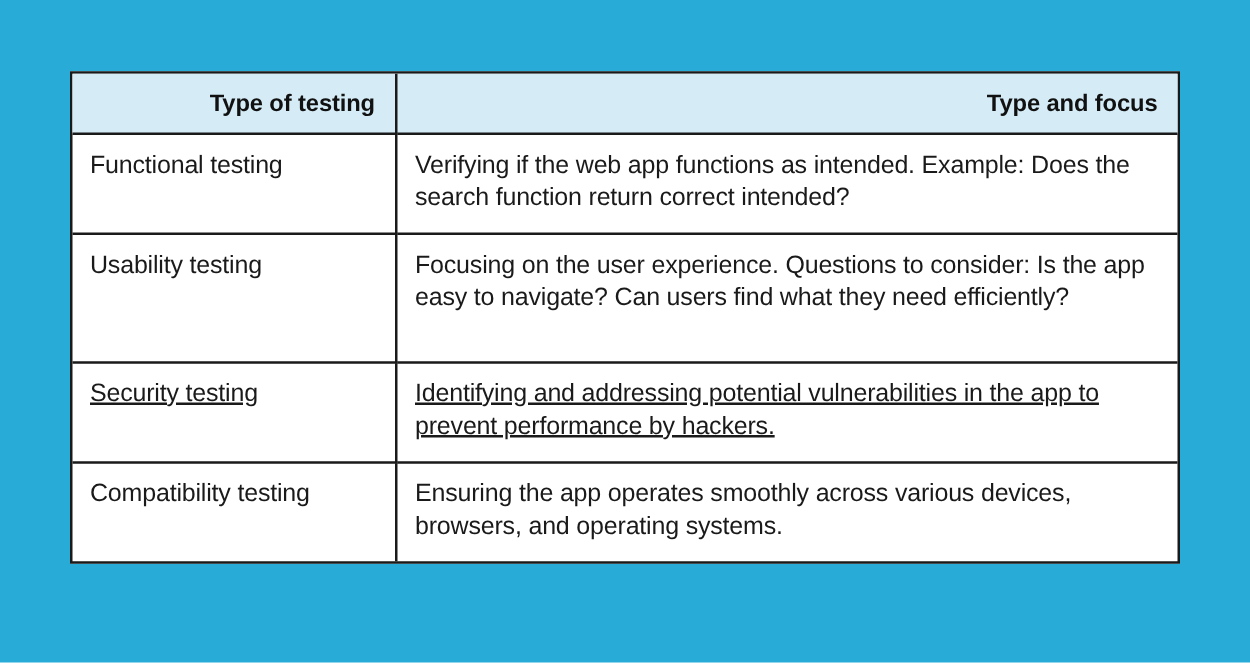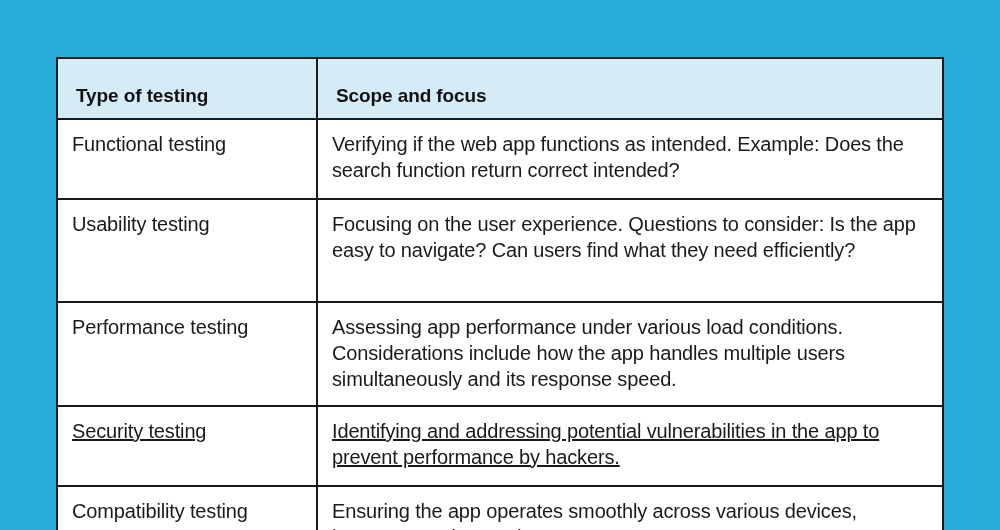--- a/index.html
+++ b/index.html
@@ -40,9 +40,9 @@
     font-weight: bold;
     font-size: 19px;
     color: #111111;
-    text-align: left;
+    text-align: right;
     vertical-align: middle;
-    padding: 26px 16px 11px 18px;
+    padding: 14px 16px 11px 18px;
     border-bottom: 2px solid #1a1a1a;
     letter-spacing: -0.1px;
   }

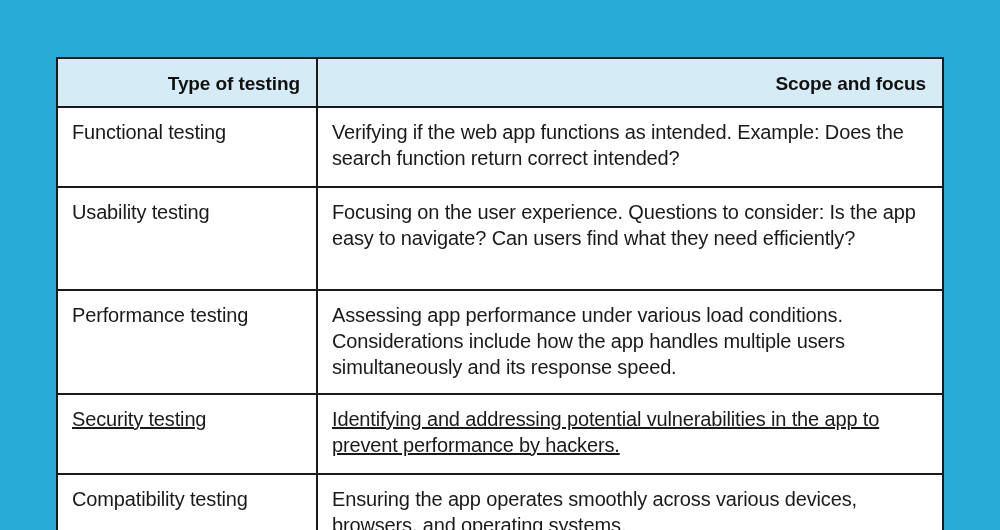--- a/index.html
+++ b/index.html
@@ -89,7 +89,7 @@
       <thead>
         <tr>
           <th class="type-head">Type of testing</th>
-          <th class="scope-head">Scope and focus</th>
+          <th class="scope-head">Type and focus</th>
         </tr>
       </thead>
       <tbody>

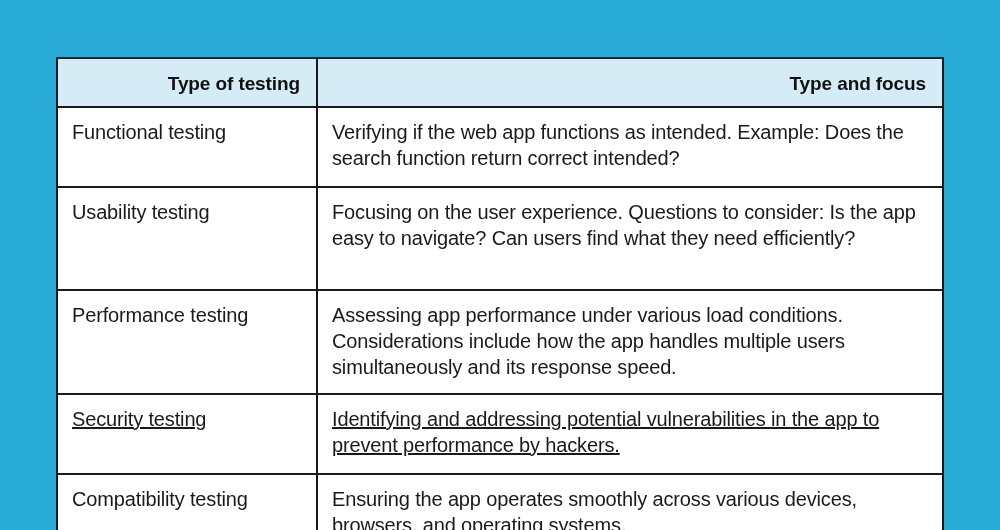--- a/index.html
+++ b/index.html
@@ -101,10 +101,6 @@
           <td class="type-cell">Usability testing</td>
           <td class="scope-cell">Focusing on the user experience. Questions to consider: Is the app easy to navigate? Can users find what they need efficiently?</td>
         </tr>
-        <tr class="r2">
-          <td class="type-cell">Performance testing</td>
-          <td class="scope-cell">Assessing app performance under various load conditions. Considerations include how the app handles multiple users simultaneously and its response speed.</td>
-        </tr>
         <tr class="r3">
           <td class="type-cell">Security testing</td>
           <td class="scope-cell">Identifying and addressing potential vulnerabilities in the app to prevent performance by hackers.</td>

